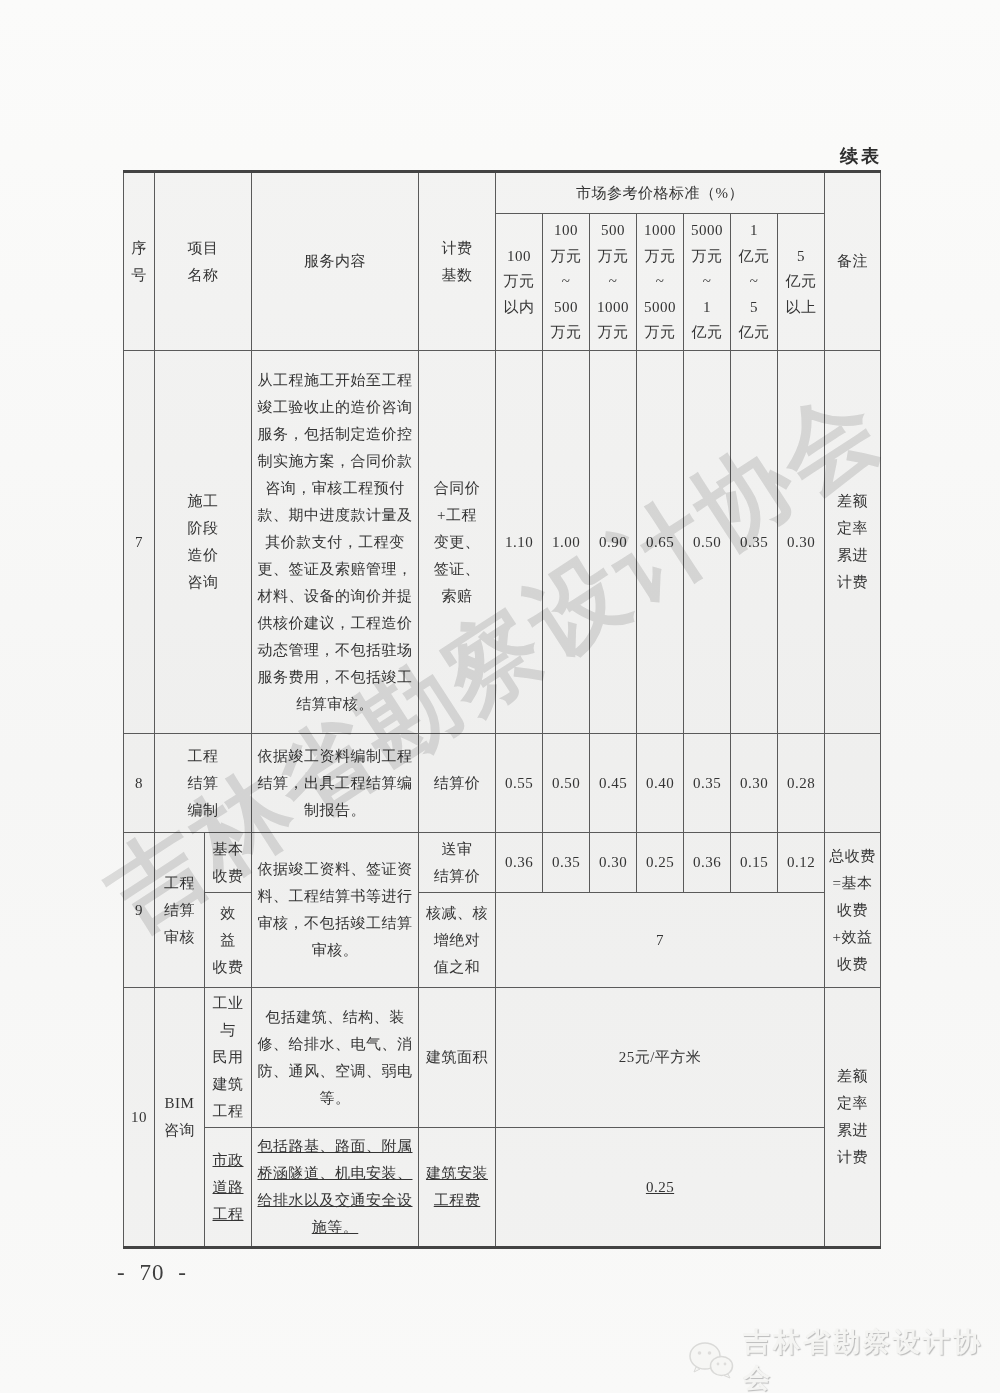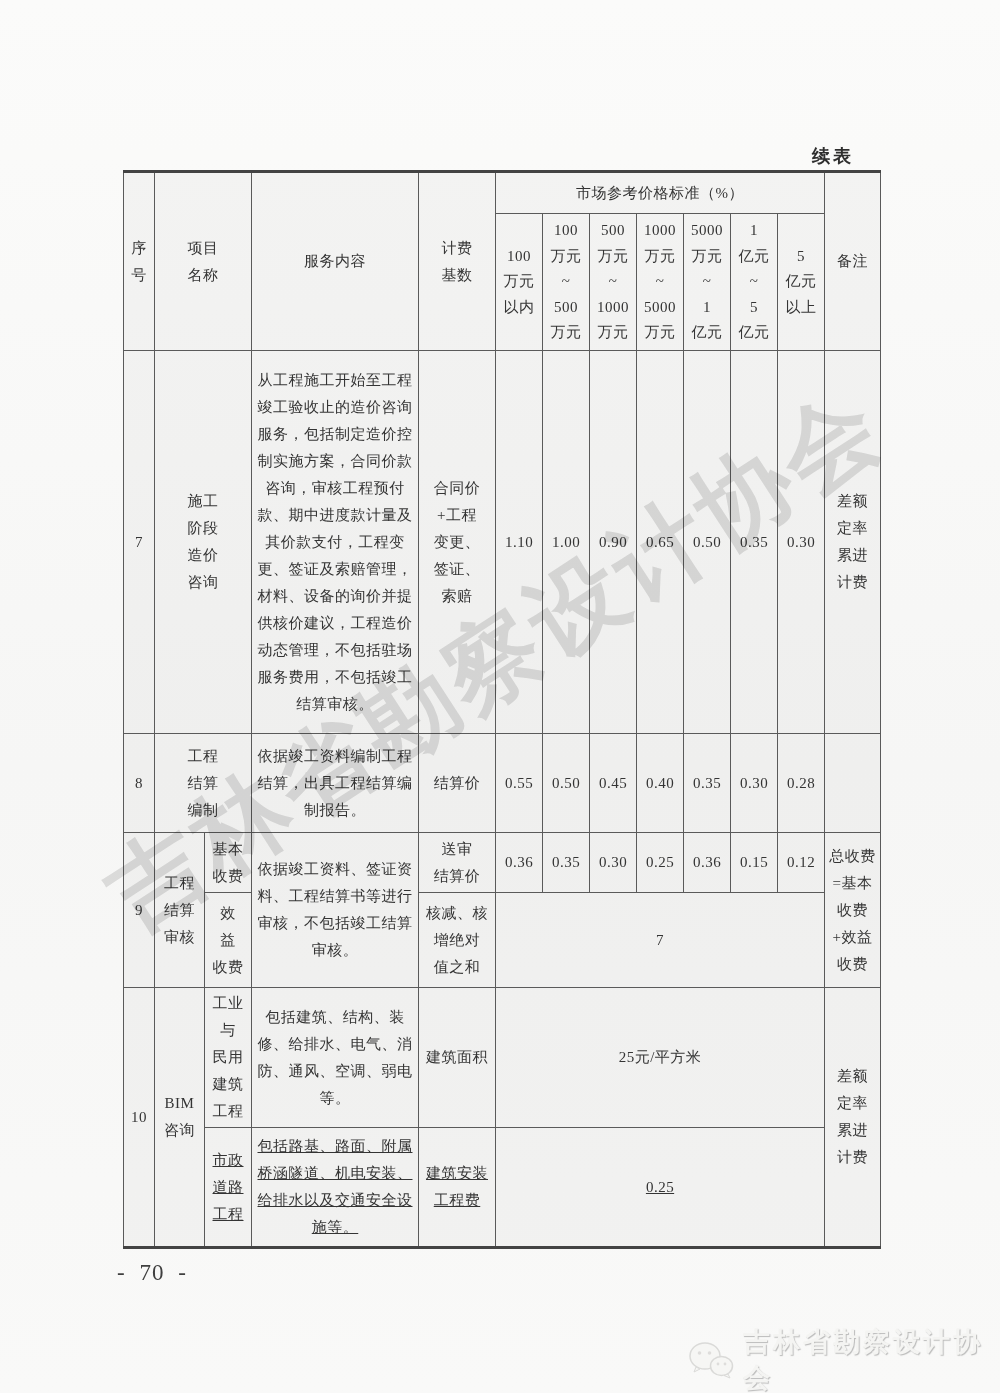--- a/index.html
+++ b/index.html
@@ -14,7 +14,7 @@
 
   .cont-label{
     position:absolute;top:144px;left:812px;width:70px;
-    font-size:18px;font-weight:bold;color:#2e2e2e;letter-spacing:3px;
+    font-size:18px;font-weight:bold;color:#2e2e2e;letter-spacing:3px;text-align:right;
   }
 
   table.price{

